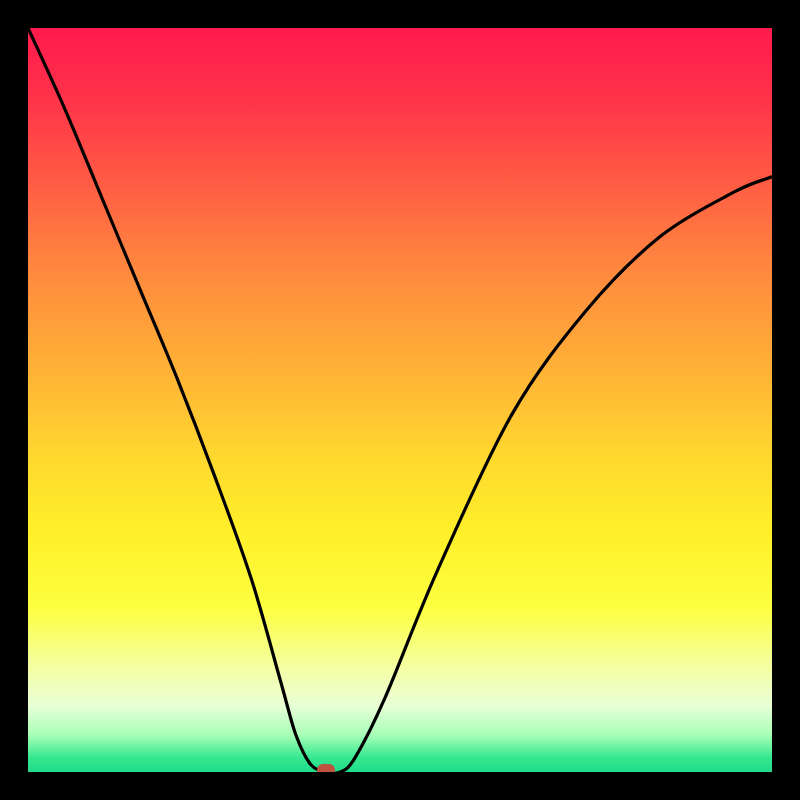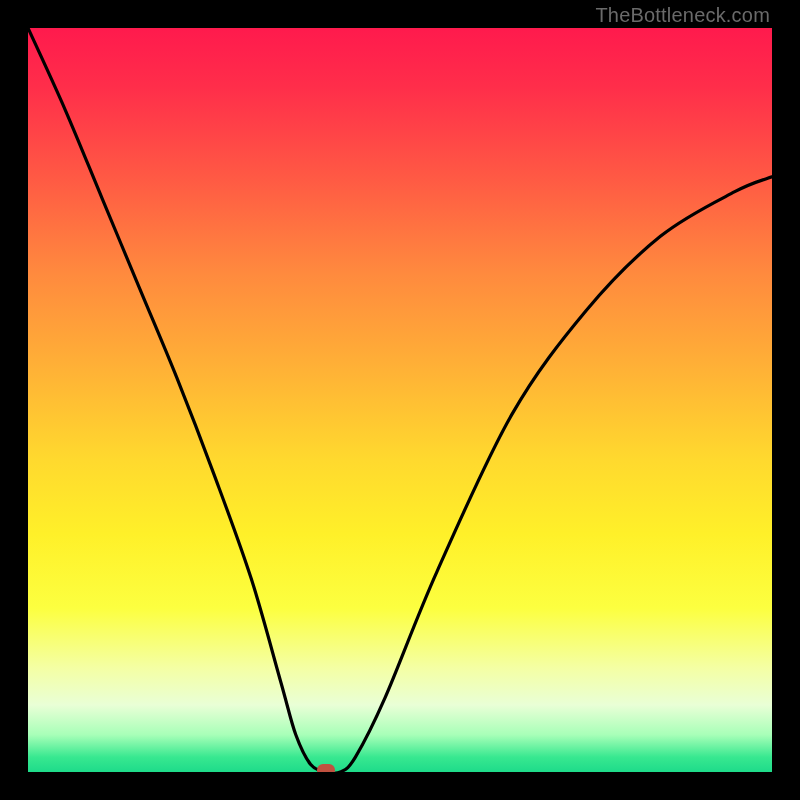--- a/index.html
+++ b/index.html
@@ -73,7 +73,6 @@
 
 <div class="frame">
 
-  <div class="watermark">TheBottleneck.com</div>
 
   <div class="plot-area">
     <div class="gradient-bg"></div>

